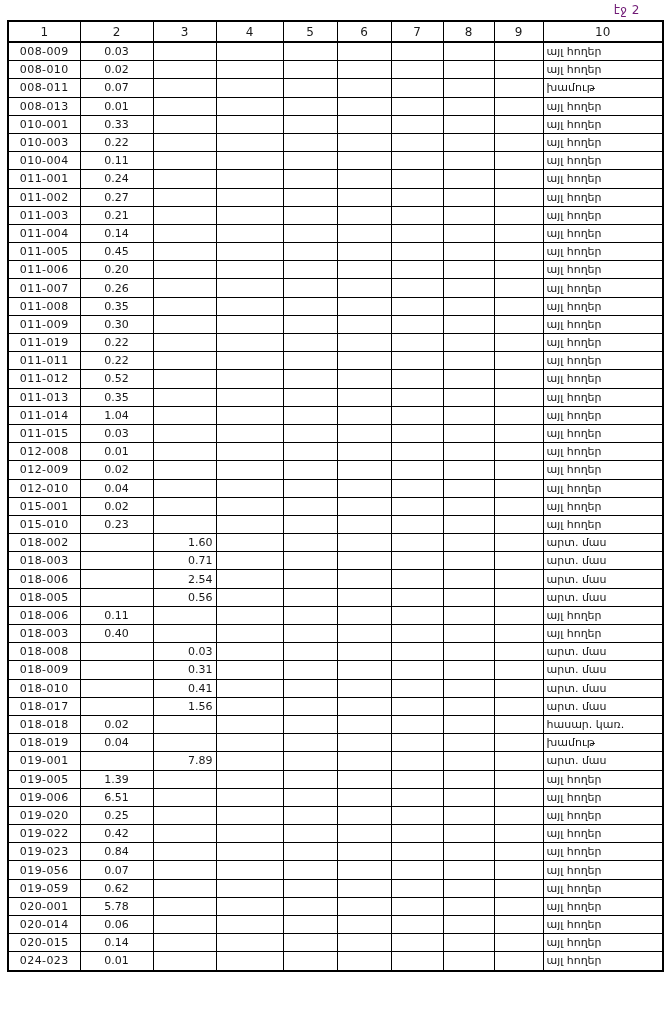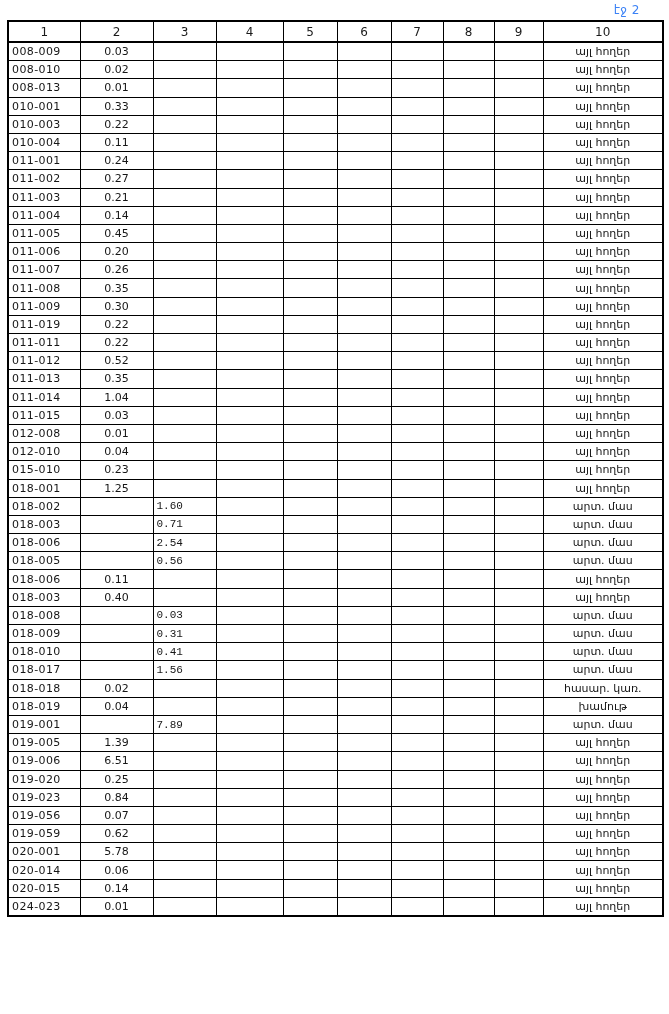--- a/index.html
+++ b/index.html
@@ -19,7 +19,7 @@
     right: 29px;
     font-size: 12px;
     letter-spacing: 0.5px;
-    color: #3b82f6;
+    color: #701a75;
   }
   table.sheet {
     position: absolute;

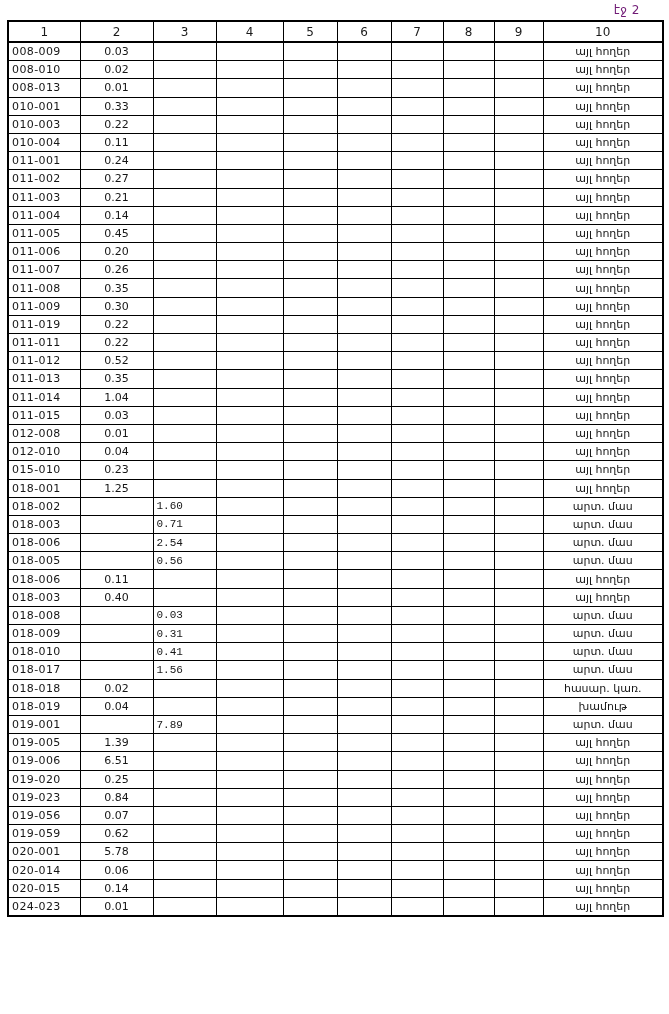--- a/index.html
+++ b/index.html
@@ -49,7 +49,7 @@
     overflow: hidden;
     color: #161616;
   }
-  td.c-code   { text-align: left;  letter-spacing: 0.4px; }
+  td.c-code   { text-align: center;  letter-spacing: 0.4px; }
   td.c-val2   { text-align: center; }
   td.c-val3   { text-align: left; font-family: Liberation Mono, monospace; }
   td.c-empty  { }

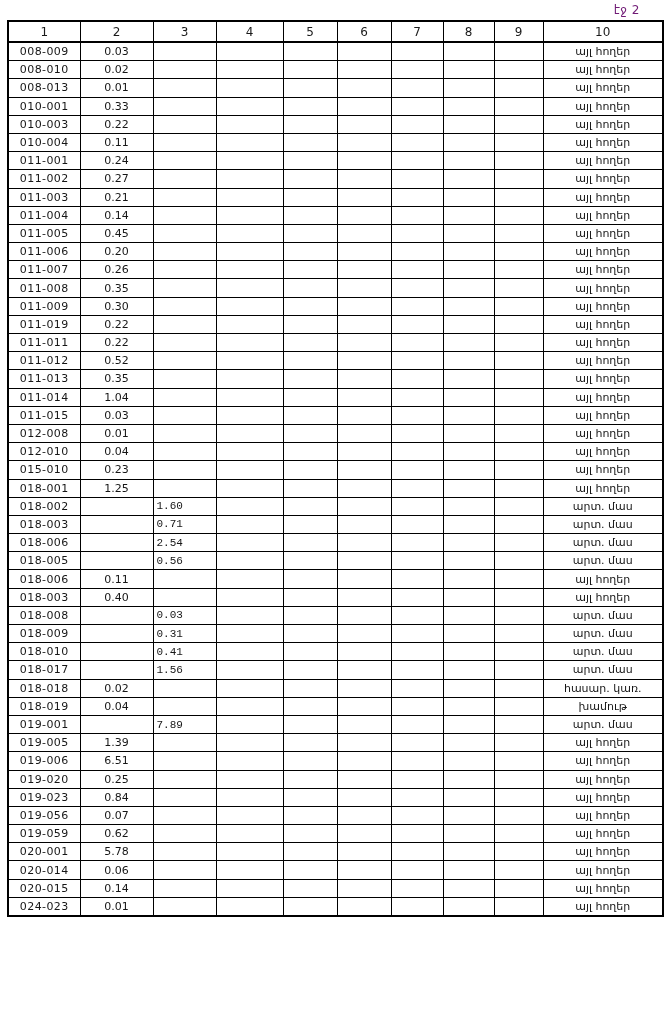--- a/index.html
+++ b/index.html
@@ -53,7 +53,7 @@
   td.c-val2   { text-align: center; }
   td.c-val3   { text-align: left; font-family: Liberation Mono, monospace; }
   td.c-empty  { }
-  td.c-landuse{ text-align: center; }
+  td.c-landuse{ text-align: left; }
 </style>
 </head>
 <body>

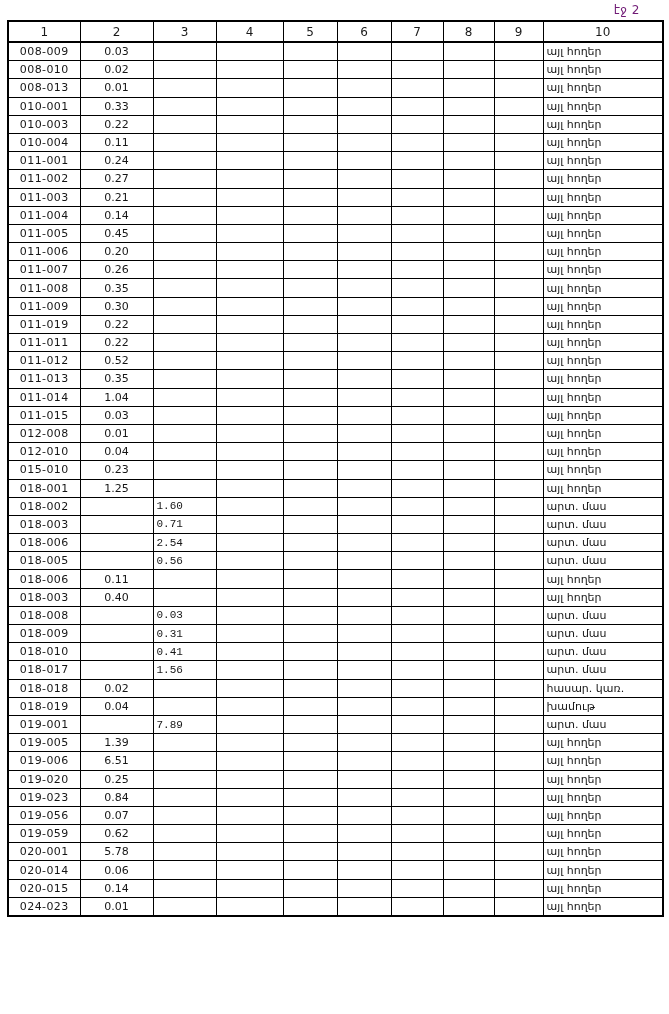--- a/index.html
+++ b/index.html
@@ -113,6 +113,18 @@
         <td class="c-landuse">այլ հողեր</td>
       </tr>
       <tr>
+        <td class="c-code">008-011</td>
+        <td class="c-val2">0.07</td>
+        <td class="c-val3"></td>
+        <td class="c-empty"></td>
+        <td class="c-empty"></td>
+        <td class="c-empty"></td>
+        <td class="c-empty"></td>
+        <td class="c-empty"></td>
+        <td class="c-empty"></td>
+        <td class="c-landuse">խամութ</td>
+      </tr>
+      <tr>
         <td class="c-code">008-013</td>
         <td class="c-val2">0.01</td>
         <td class="c-val3"></td>

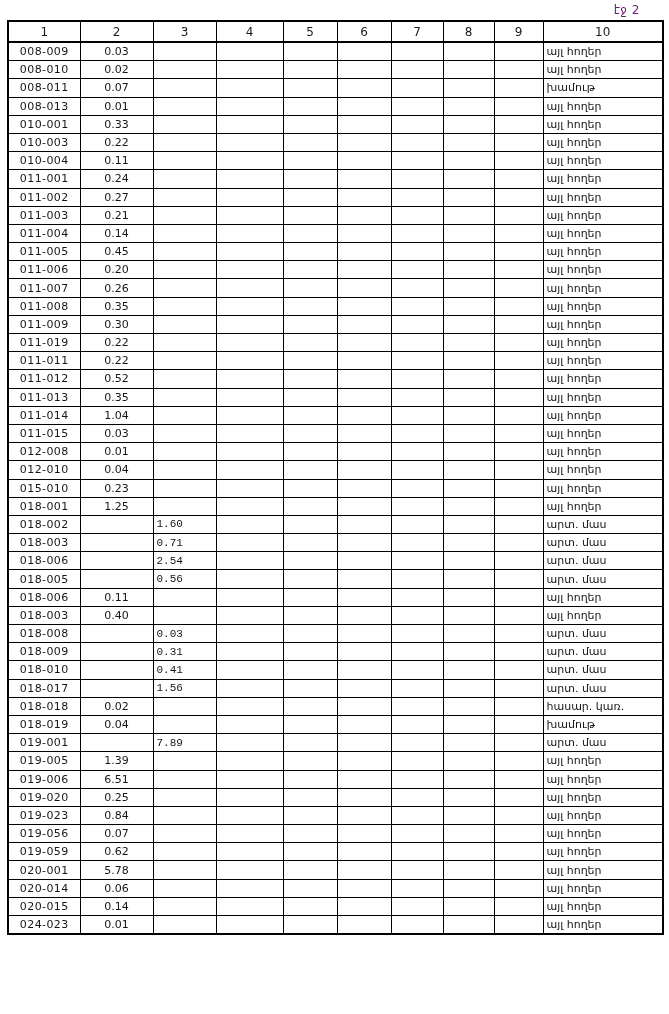--- a/index.html
+++ b/index.html
@@ -365,6 +365,18 @@
         <td class="c-landuse">այլ հողեր</td>
       </tr>
       <tr>
+        <td class="c-code">012-009</td>
+        <td class="c-val2">0.02</td>
+        <td class="c-val3"></td>
+        <td class="c-empty"></td>
+        <td class="c-empty"></td>
+        <td class="c-empty"></td>
+        <td class="c-empty"></td>
+        <td class="c-empty"></td>
+        <td class="c-empty"></td>
+        <td class="c-landuse">այլ հողեր</td>
+      </tr>
+      <tr>
         <td class="c-code">012-010</td>
         <td class="c-val2">0.04</td>
         <td class="c-val3"></td>

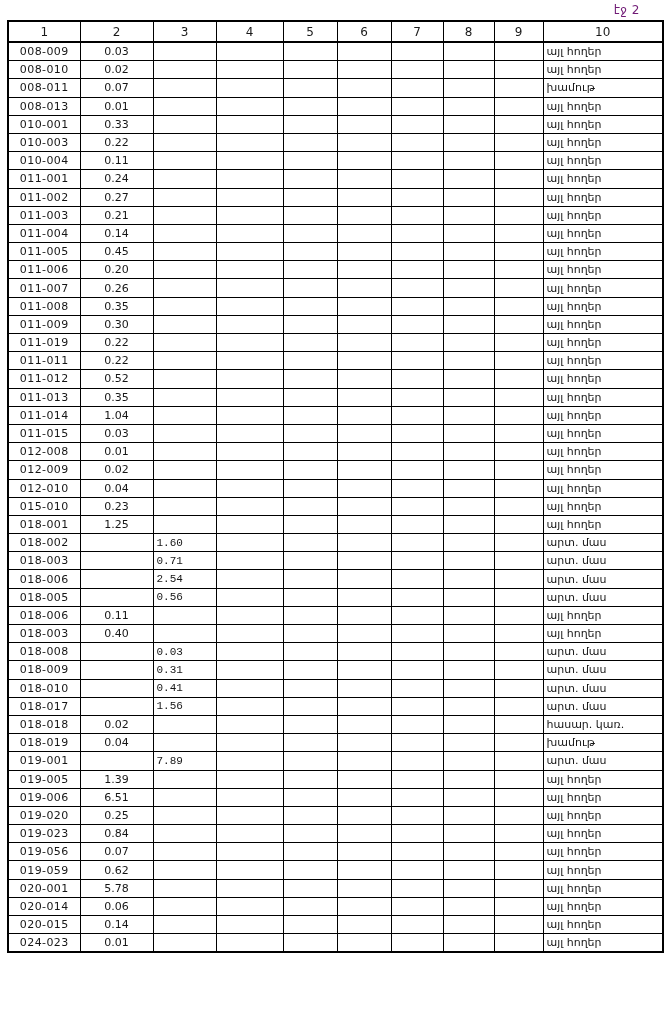--- a/index.html
+++ b/index.html
@@ -389,6 +389,18 @@
         <td class="c-landuse">այլ հողեր</td>
       </tr>
       <tr>
+        <td class="c-code">015-001</td>
+        <td class="c-val2">0.02</td>
+        <td class="c-val3"></td>
+        <td class="c-empty"></td>
+        <td class="c-empty"></td>
+        <td class="c-empty"></td>
+        <td class="c-empty"></td>
+        <td class="c-empty"></td>
+        <td class="c-empty"></td>
+        <td class="c-landuse">այլ հողեր</td>
+      </tr>
+      <tr>
         <td class="c-code">015-010</td>
         <td class="c-val2">0.23</td>
         <td class="c-val3"></td>

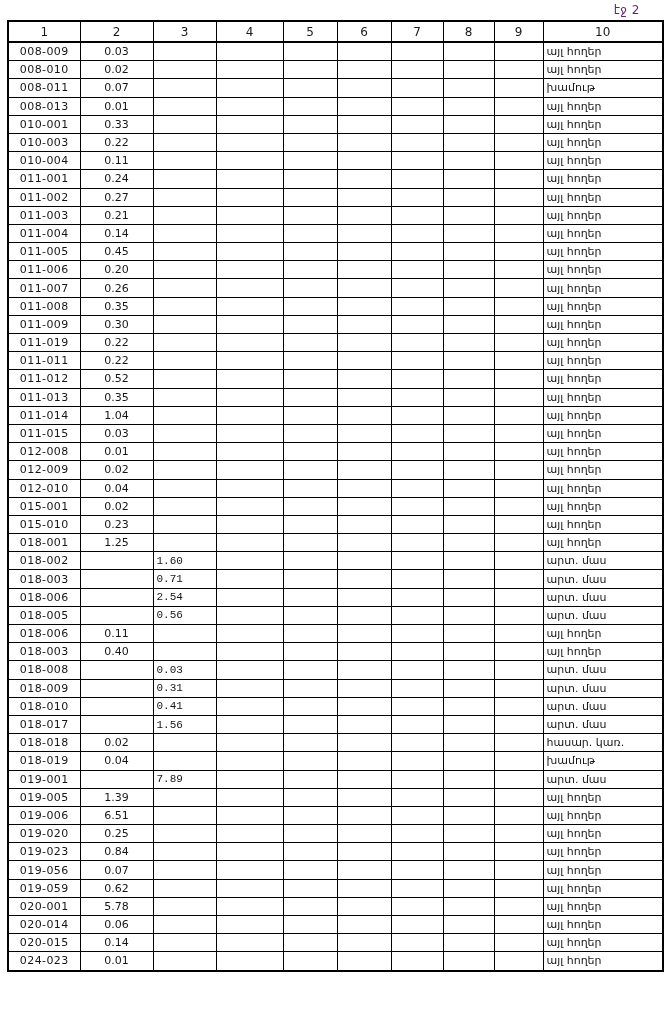--- a/index.html
+++ b/index.html
@@ -413,18 +413,6 @@
         <td class="c-landuse">այլ հողեր</td>
       </tr>
       <tr>
-        <td class="c-code">018-001</td>
-        <td class="c-val2">1.25</td>
-        <td class="c-val3"></td>
-        <td class="c-empty"></td>
-        <td class="c-empty"></td>
-        <td class="c-empty"></td>
-        <td class="c-empty"></td>
-        <td class="c-empty"></td>
-        <td class="c-empty"></td>
-        <td class="c-landuse">այլ հողեր</td>
-      </tr>
-      <tr>
         <td class="c-code">018-002</td>
         <td class="c-val2"></td>
         <td class="c-val3">1.60</td>

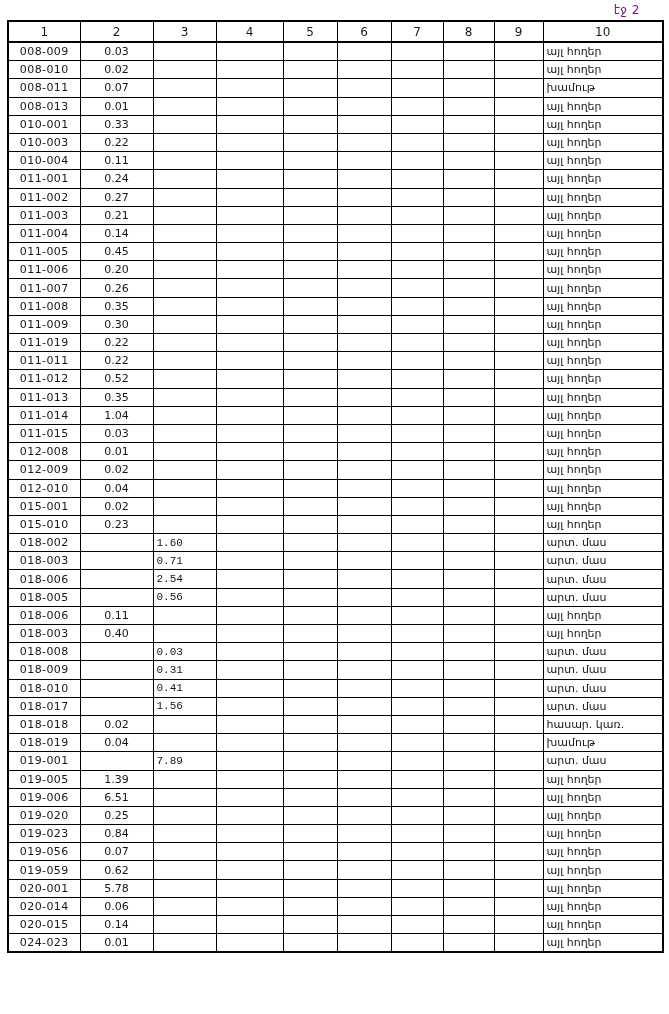--- a/index.html
+++ b/index.html
@@ -51,7 +51,7 @@
   }
   td.c-code   { text-align: center;  letter-spacing: 0.4px; }
   td.c-val2   { text-align: center; }
-  td.c-val3   { text-align: left; font-family: Liberation Mono, monospace; }
+  td.c-val3   { text-align: right; }
   td.c-empty  { }
   td.c-landuse{ text-align: left; }
 </style>

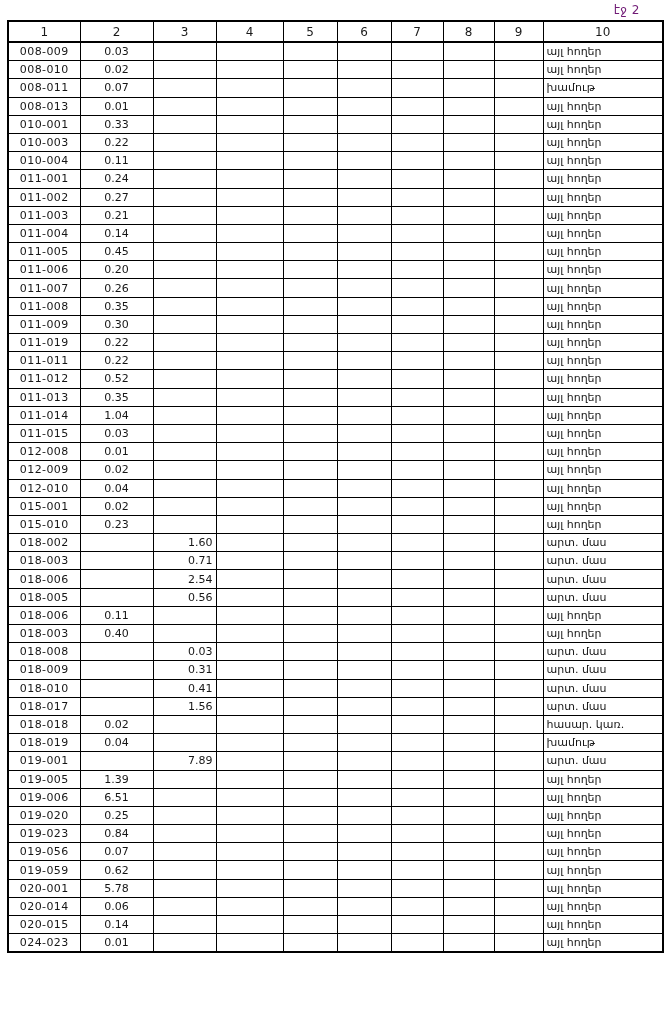--- a/index.html
+++ b/index.html
@@ -605,6 +605,18 @@
         <td class="c-landuse">այլ հողեր</td>
       </tr>
       <tr>
+        <td class="c-code">019-022</td>
+        <td class="c-val2">0.42</td>
+        <td class="c-val3"></td>
+        <td class="c-empty"></td>
+        <td class="c-empty"></td>
+        <td class="c-empty"></td>
+        <td class="c-empty"></td>
+        <td class="c-empty"></td>
+        <td class="c-empty"></td>
+        <td class="c-landuse">այլ հողեր</td>
+      </tr>
+      <tr>
         <td class="c-code">019-023</td>
         <td class="c-val2">0.84</td>
         <td class="c-val3"></td>

